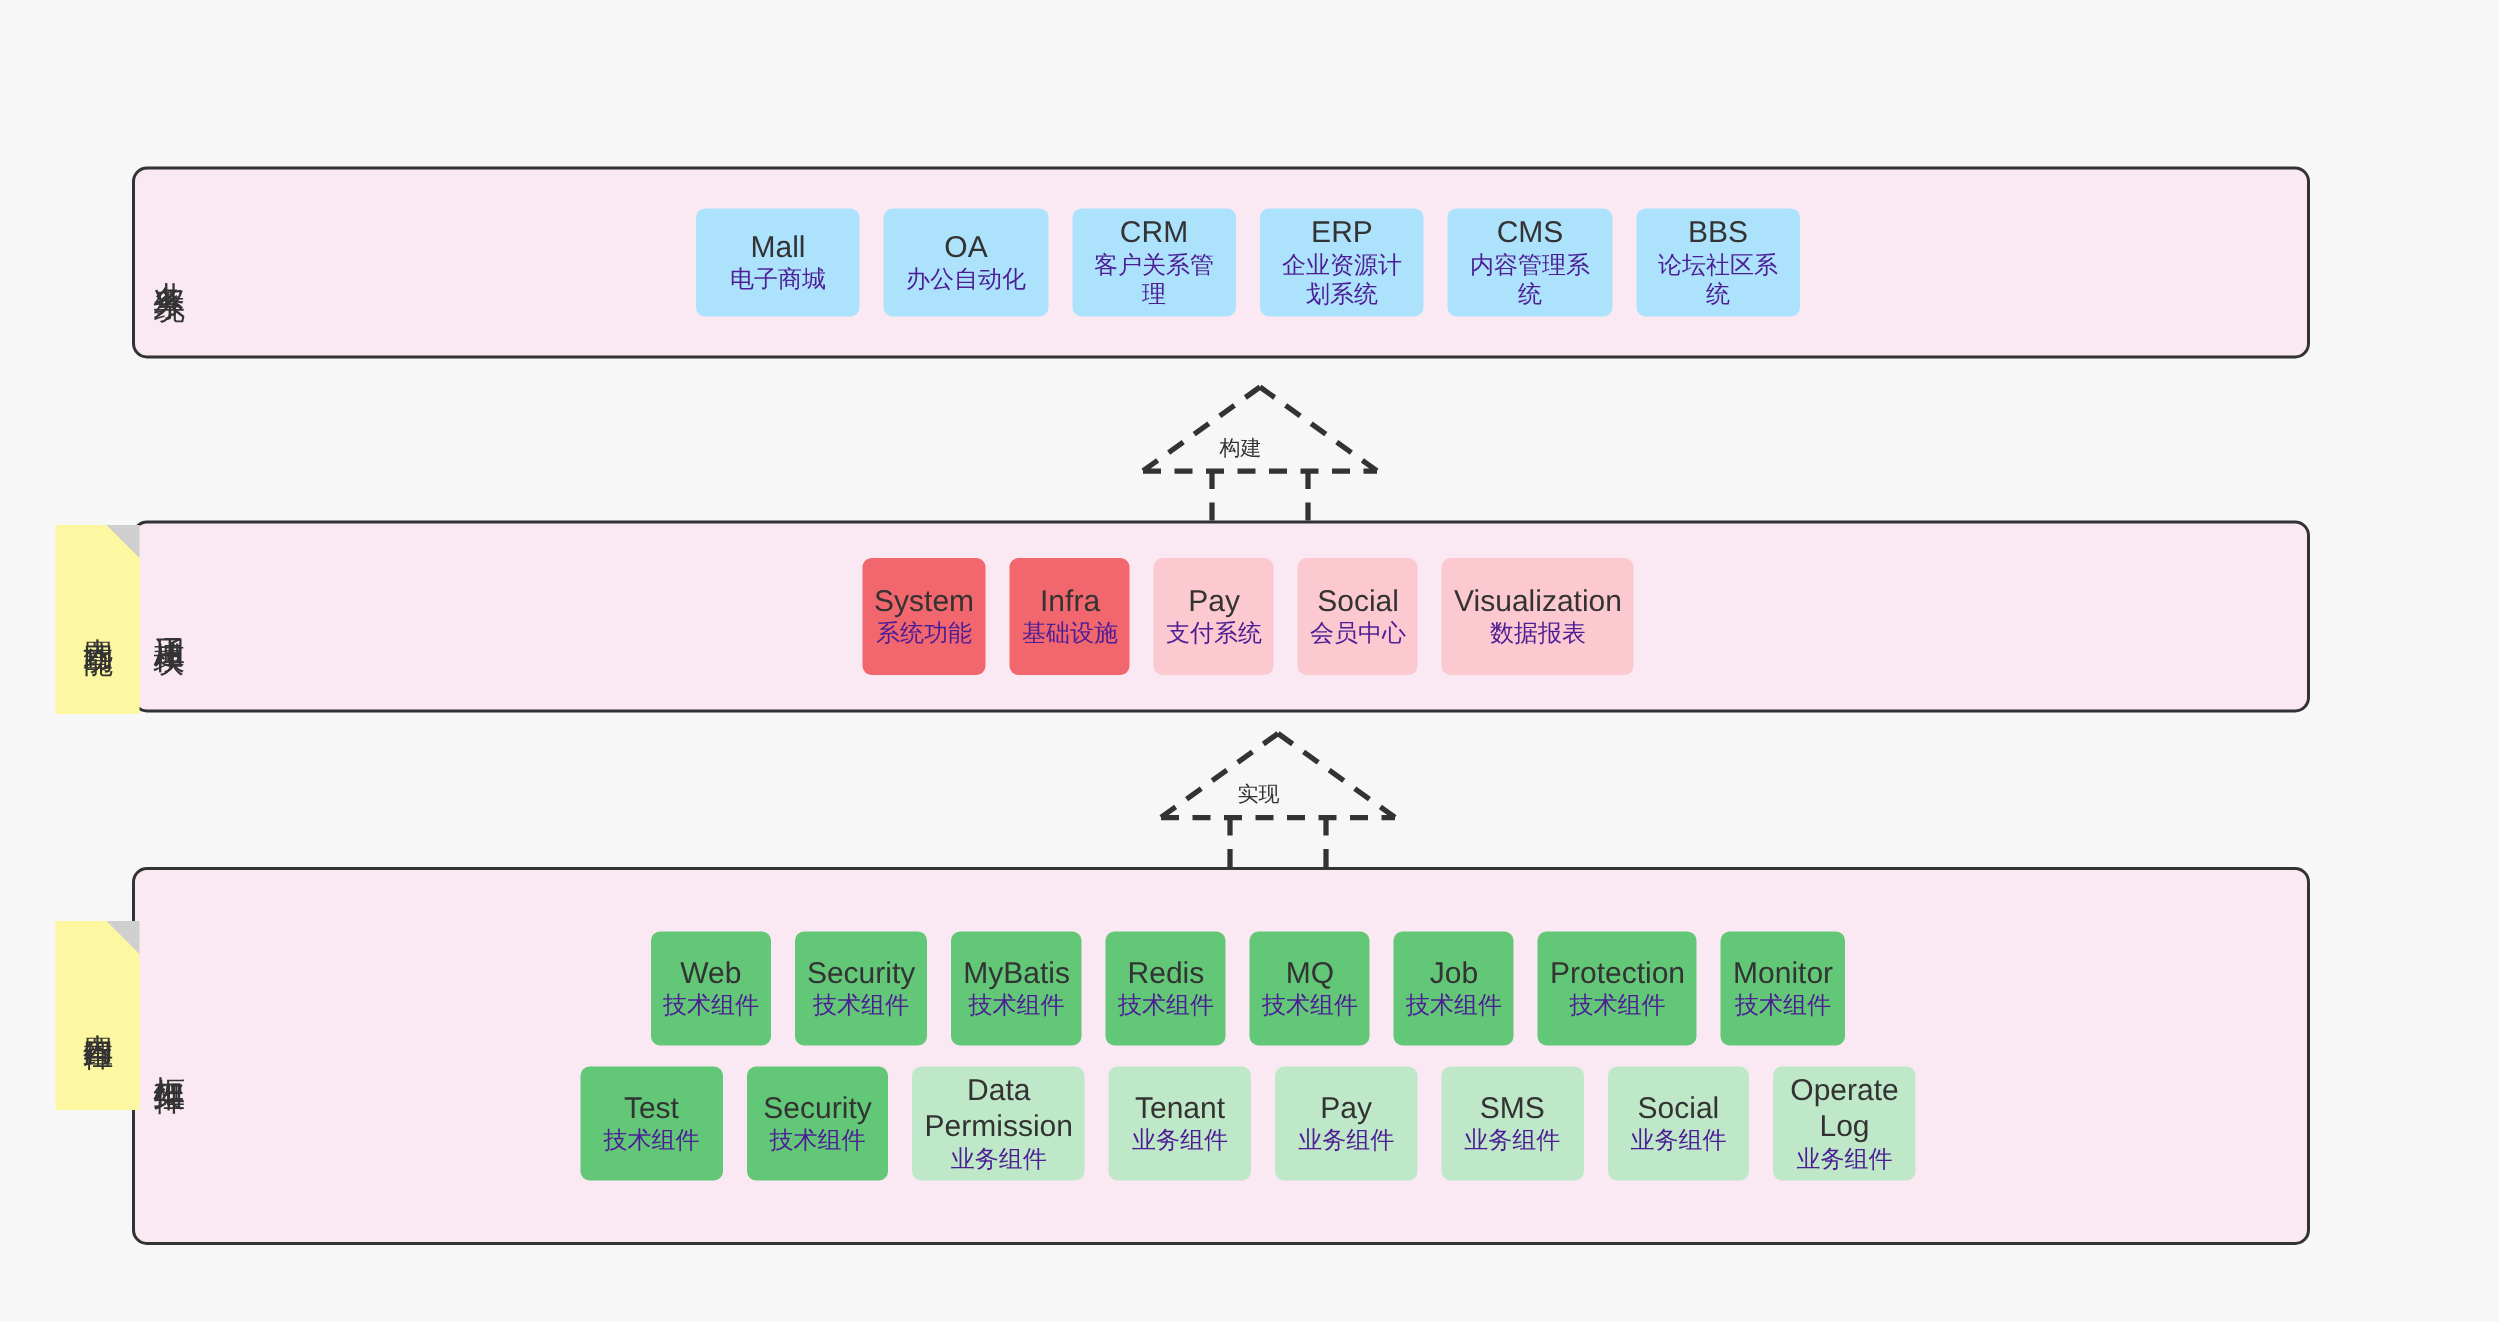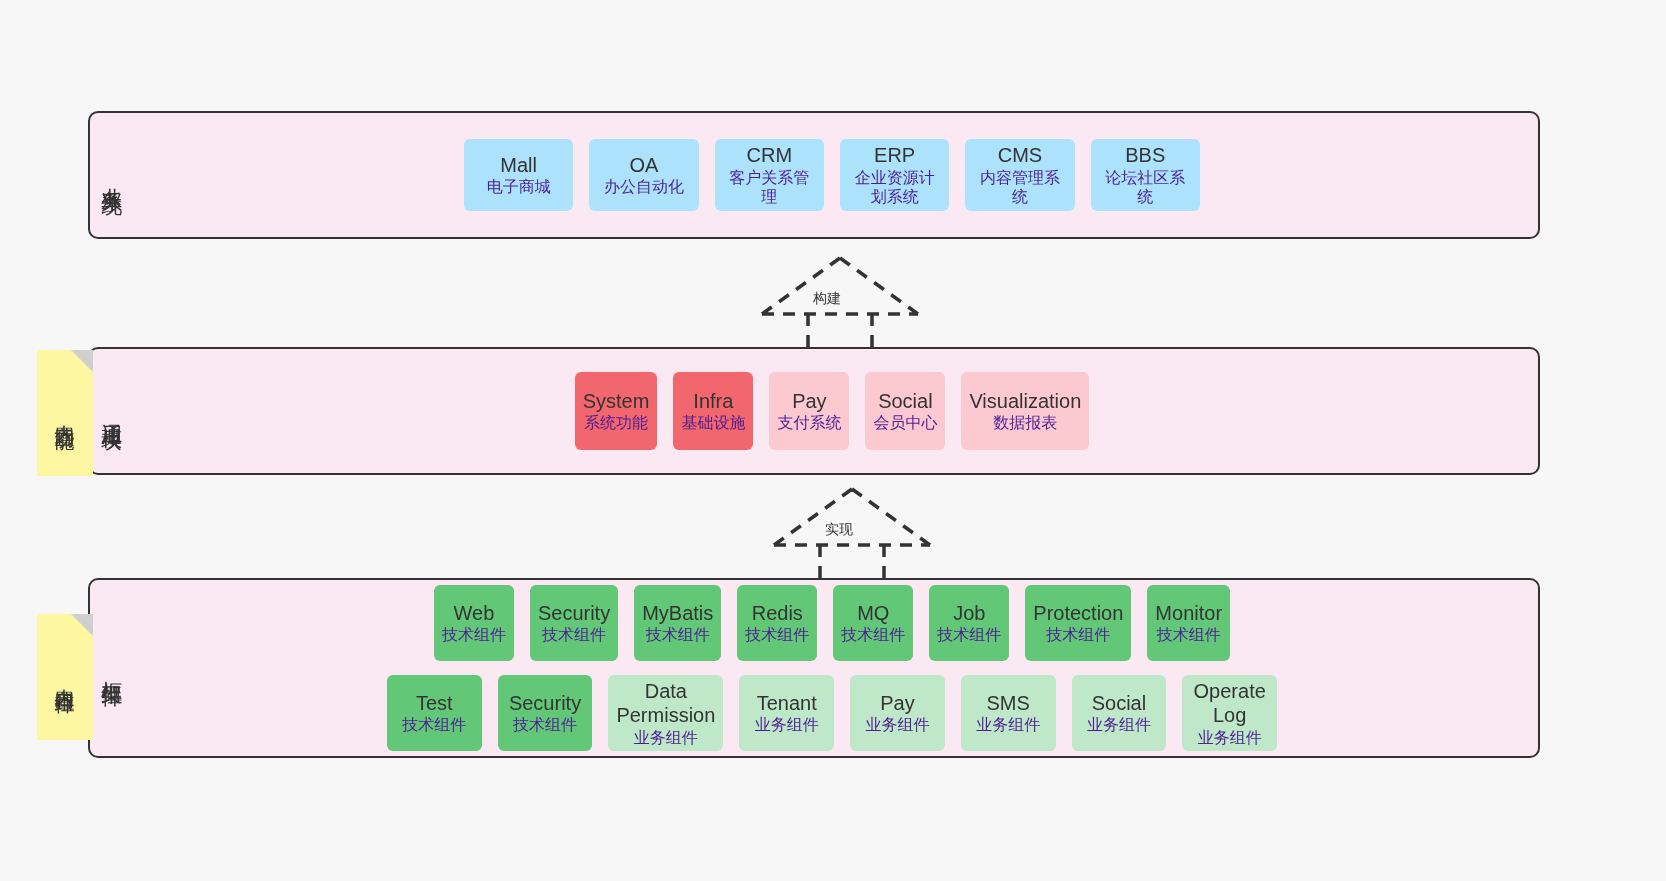--- a/index.html
+++ b/index.html
@@ -92,7 +92,7 @@
   
   #layer-business  { left: 88px;  top: 111px; width: 1452px; height: 128px; }
   #layer-common    { left: 88px;  top: 347px; width: 1452px; height: 128px; }
-  #layer-framework { left: 88px;  top: 578px; width: 1452px; height: 180px; }
+  #layer-framework { left: 88px;  top: 578px; width: 1452px; height: 252px; }
 
   #layer-business .node  { height: 72px; }
   #layer-common .node    { height: 78px; }

